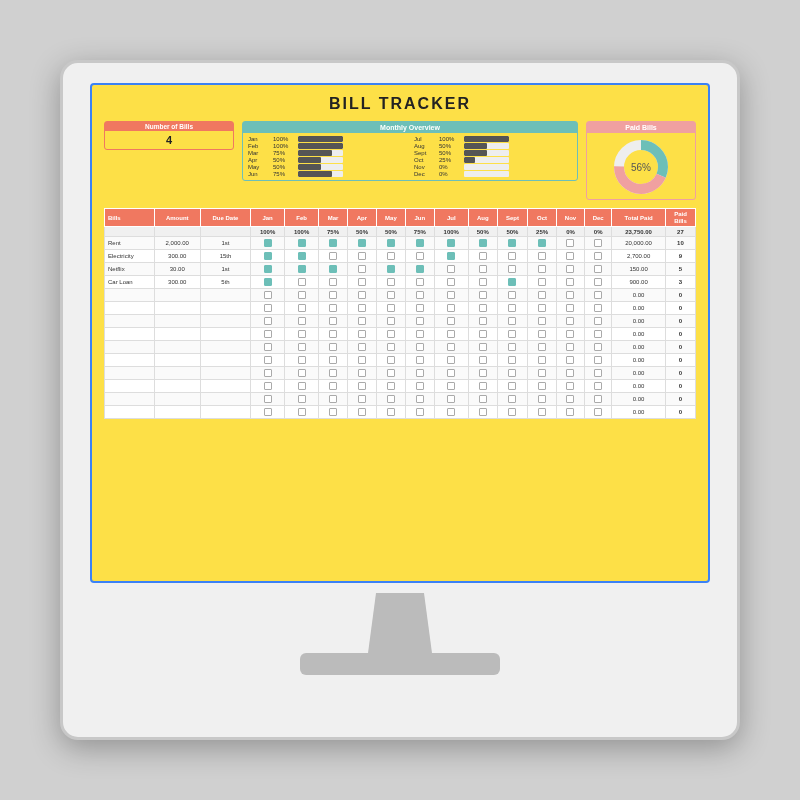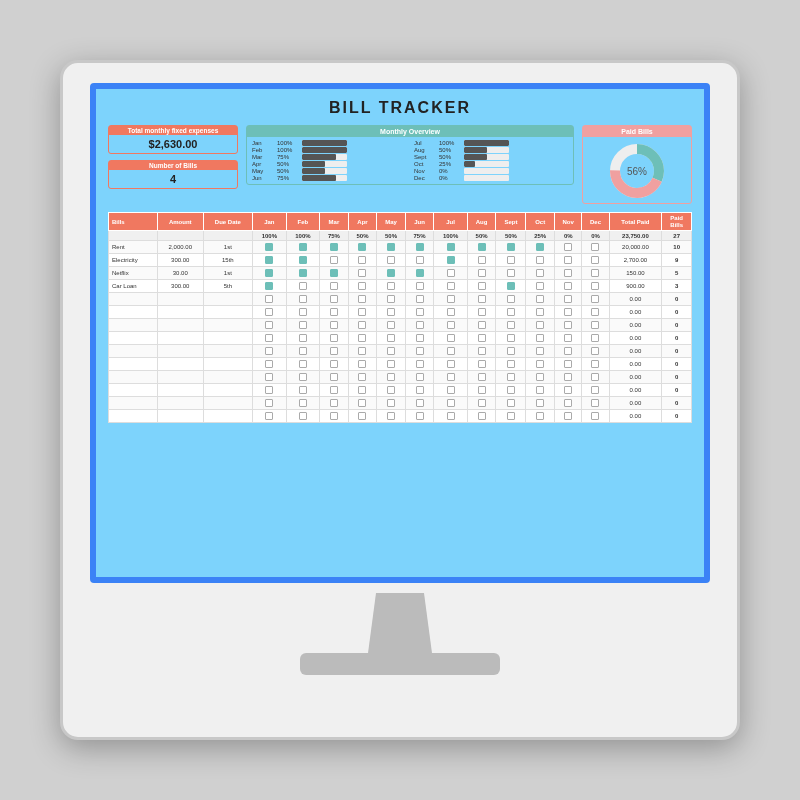--- a/index.html
+++ b/index.html
@@ -30,10 +30,10 @@
     .monitor-screen {
       width: 620px;
       height: 500px;
-      background: #7dd3fc;
+      background: #fde047;
       margin-top: 20px;
       border-radius: 4px;
-      border: 6px solid #3b82f6;
+      border: 2px solid #3b82f6;
       overflow: hidden;
       padding: 10px 12px 8px 12px;
     }

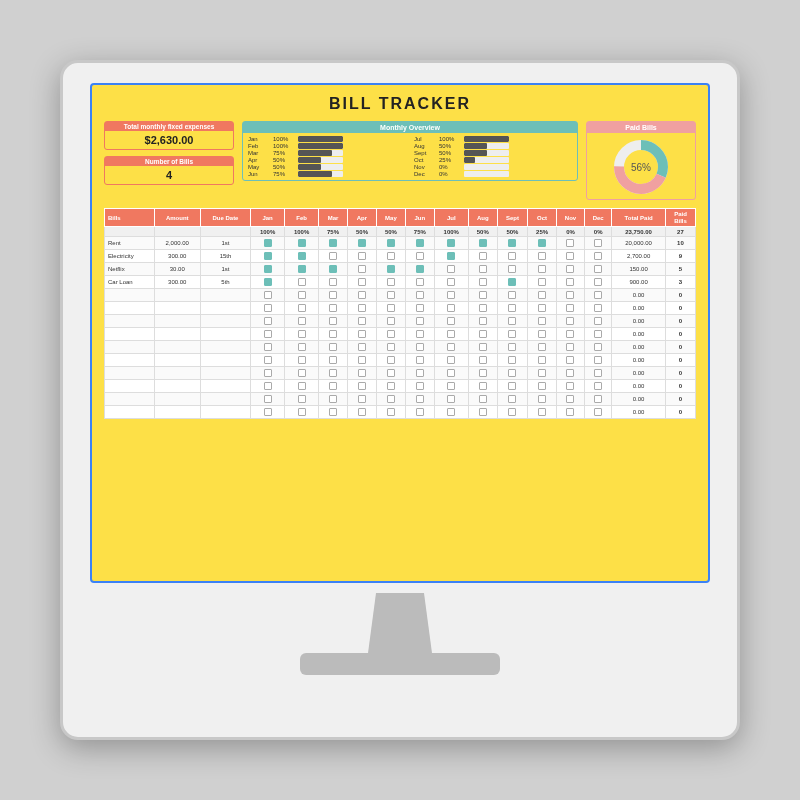--- a/index.html
+++ b/index.html
@@ -268,10 +268,6 @@
     <div class="top-section">
 
       <div class="left-cards">
-        <div class="card">
-          <div class="card-label">Total monthly fixed expenses</div>
-          <div class="card-value">$2,630.00</div>
-        </div>
         <div class="card">
           <div class="card-label">Number of Bills</div>
           <div class="card-value">4</div>

